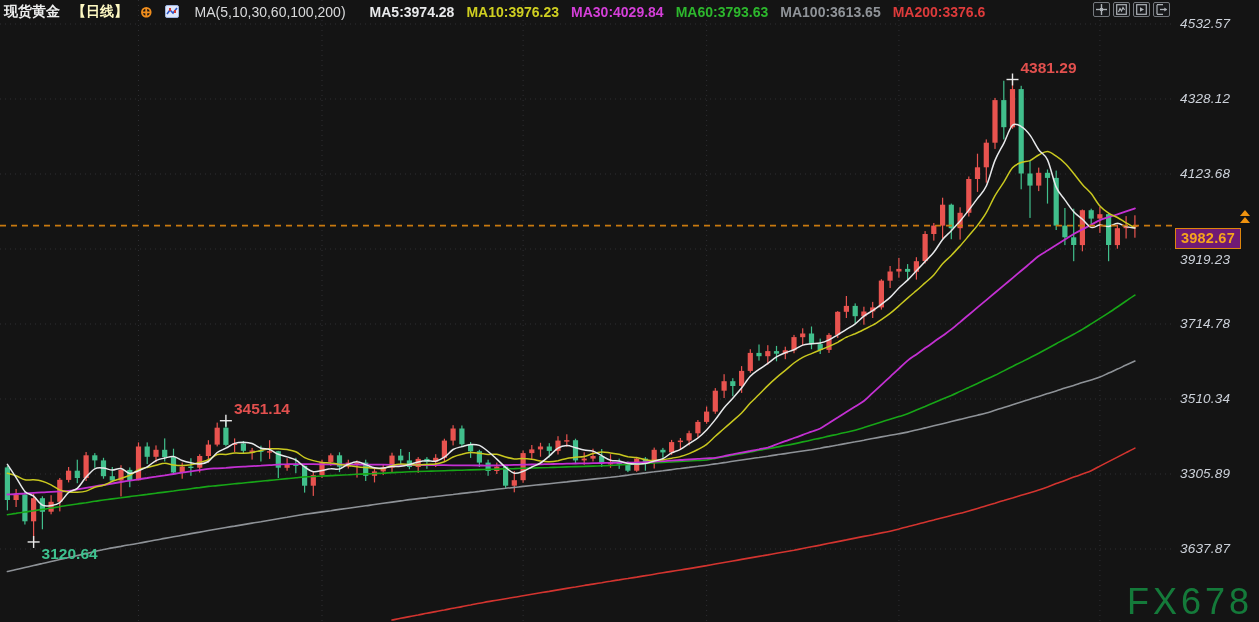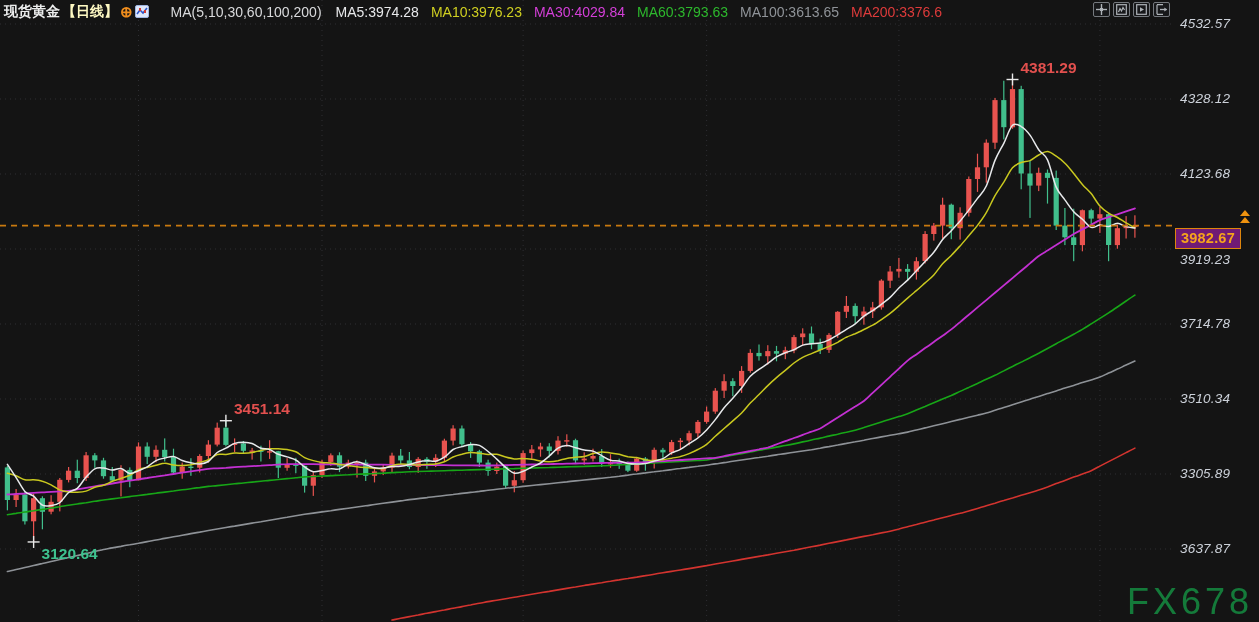--- a/index.html
+++ b/index.html
@@ -6,7 +6,7 @@
   body{width:1259px;height:622px;overflow:hidden;font-family:"Liberation Sans",sans-serif;}
   .stage{position:relative;width:1259px;height:622px;background:#141414;overflow:hidden;}
   #chart-svg{position:absolute;left:0;top:0;z-index:1;cursor:crosshair;}
-  .header{position:absolute;left:0;top:0;height:23px;display:flex;align-items:center;gap:2px;
+  .header{position:absolute;left:0;top:0;height:23px;display:flex;align-items:center;gap:12px;
           padding-left:4px;z-index:6;font-size:14px;white-space:nowrap;}
   .sym{color:#eceded;font-weight:bold;}
   .per{color:#fef9c3;font-weight:bold;}

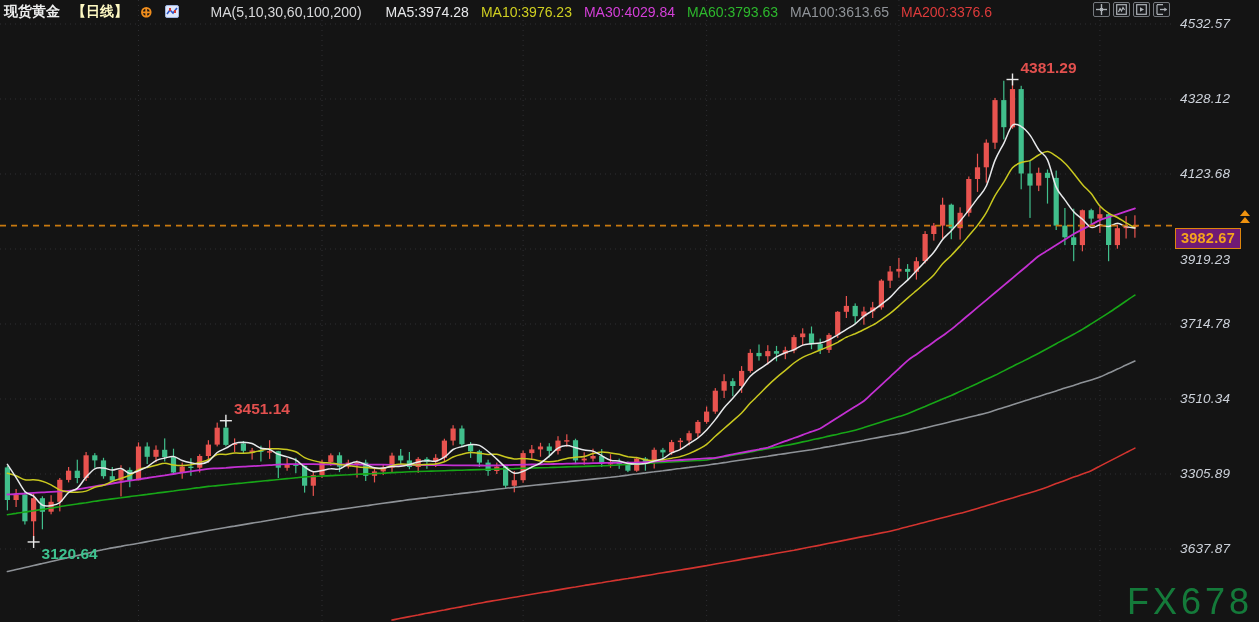--- a/index.html
+++ b/index.html
@@ -11,7 +11,7 @@
   .sym{color:#eceded;font-weight:bold;}
   .per{color:#fef9c3;font-weight:bold;}
   .oplus{color:#ef8d1d;font-size:15px;line-height:14px;font-weight:bold;}
-  .magroup{color:#d9dadc;margin-left:20px;}
+  .magroup{color:#d9dadc;margin-left:4px;}
   .mav{margin-left:12px;font-weight:400;}
   #toolbar{position:absolute;top:2px;left:1093px;display:flex;gap:3px;z-index:7;}
   .tbtn{width:17px;height:15px;border:1px solid #75797e;border-radius:2px;background:#17181a;

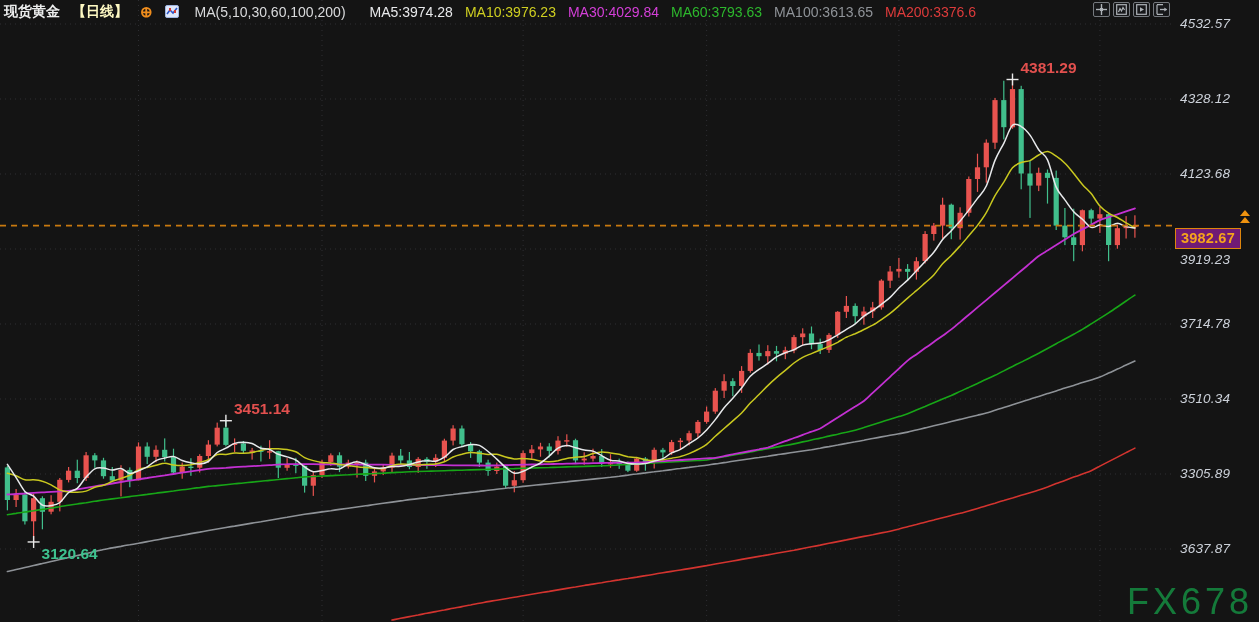--- a/index.html
+++ b/index.html
@@ -12,7 +12,7 @@
   .per{color:#fef9c3;font-weight:bold;}
   .oplus{color:#ef8d1d;font-size:15px;line-height:14px;font-weight:bold;}
   .magroup{color:#d9dadc;margin-left:4px;}
-  .mav{margin-left:12px;font-weight:400;}
+  .mav{margin-left:12px;font-weight:700;}
   #toolbar{position:absolute;top:2px;left:1093px;display:flex;gap:3px;z-index:7;}
   .tbtn{width:17px;height:15px;border:1px solid #75797e;border-radius:2px;background:#17181a;
         display:flex;align-items:center;justify-content:center;padding:0;box-sizing:border-box;}

